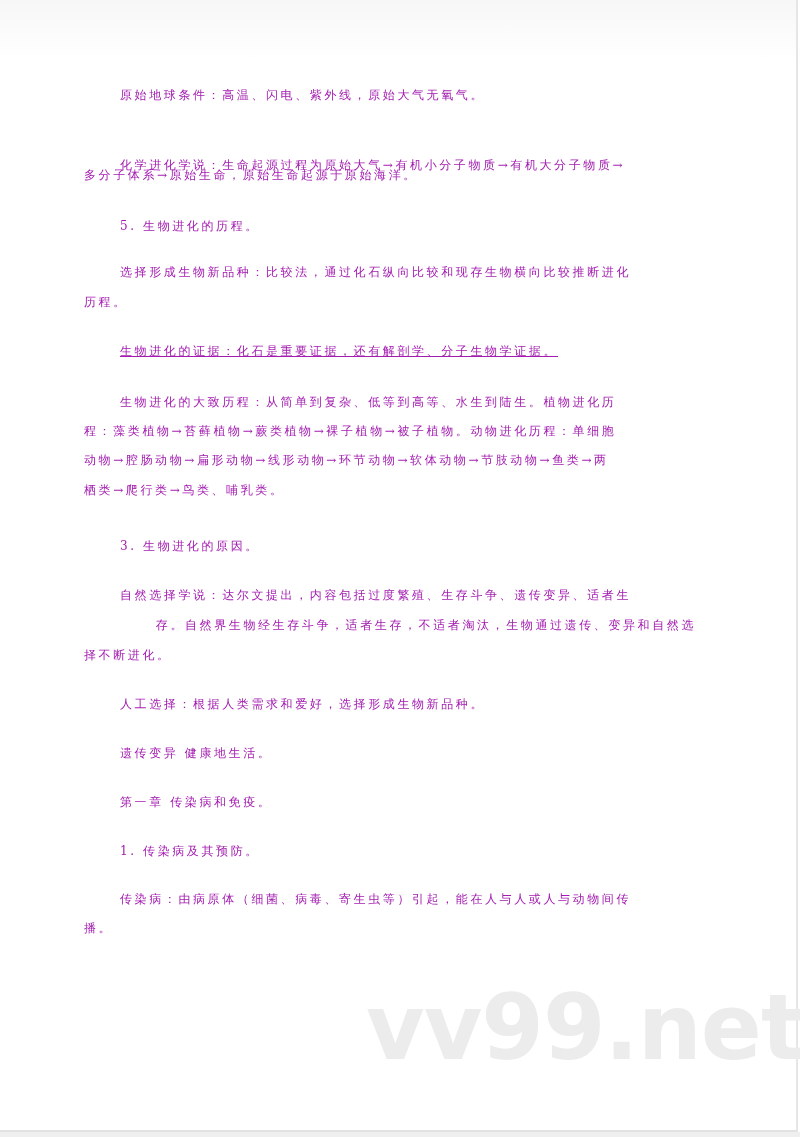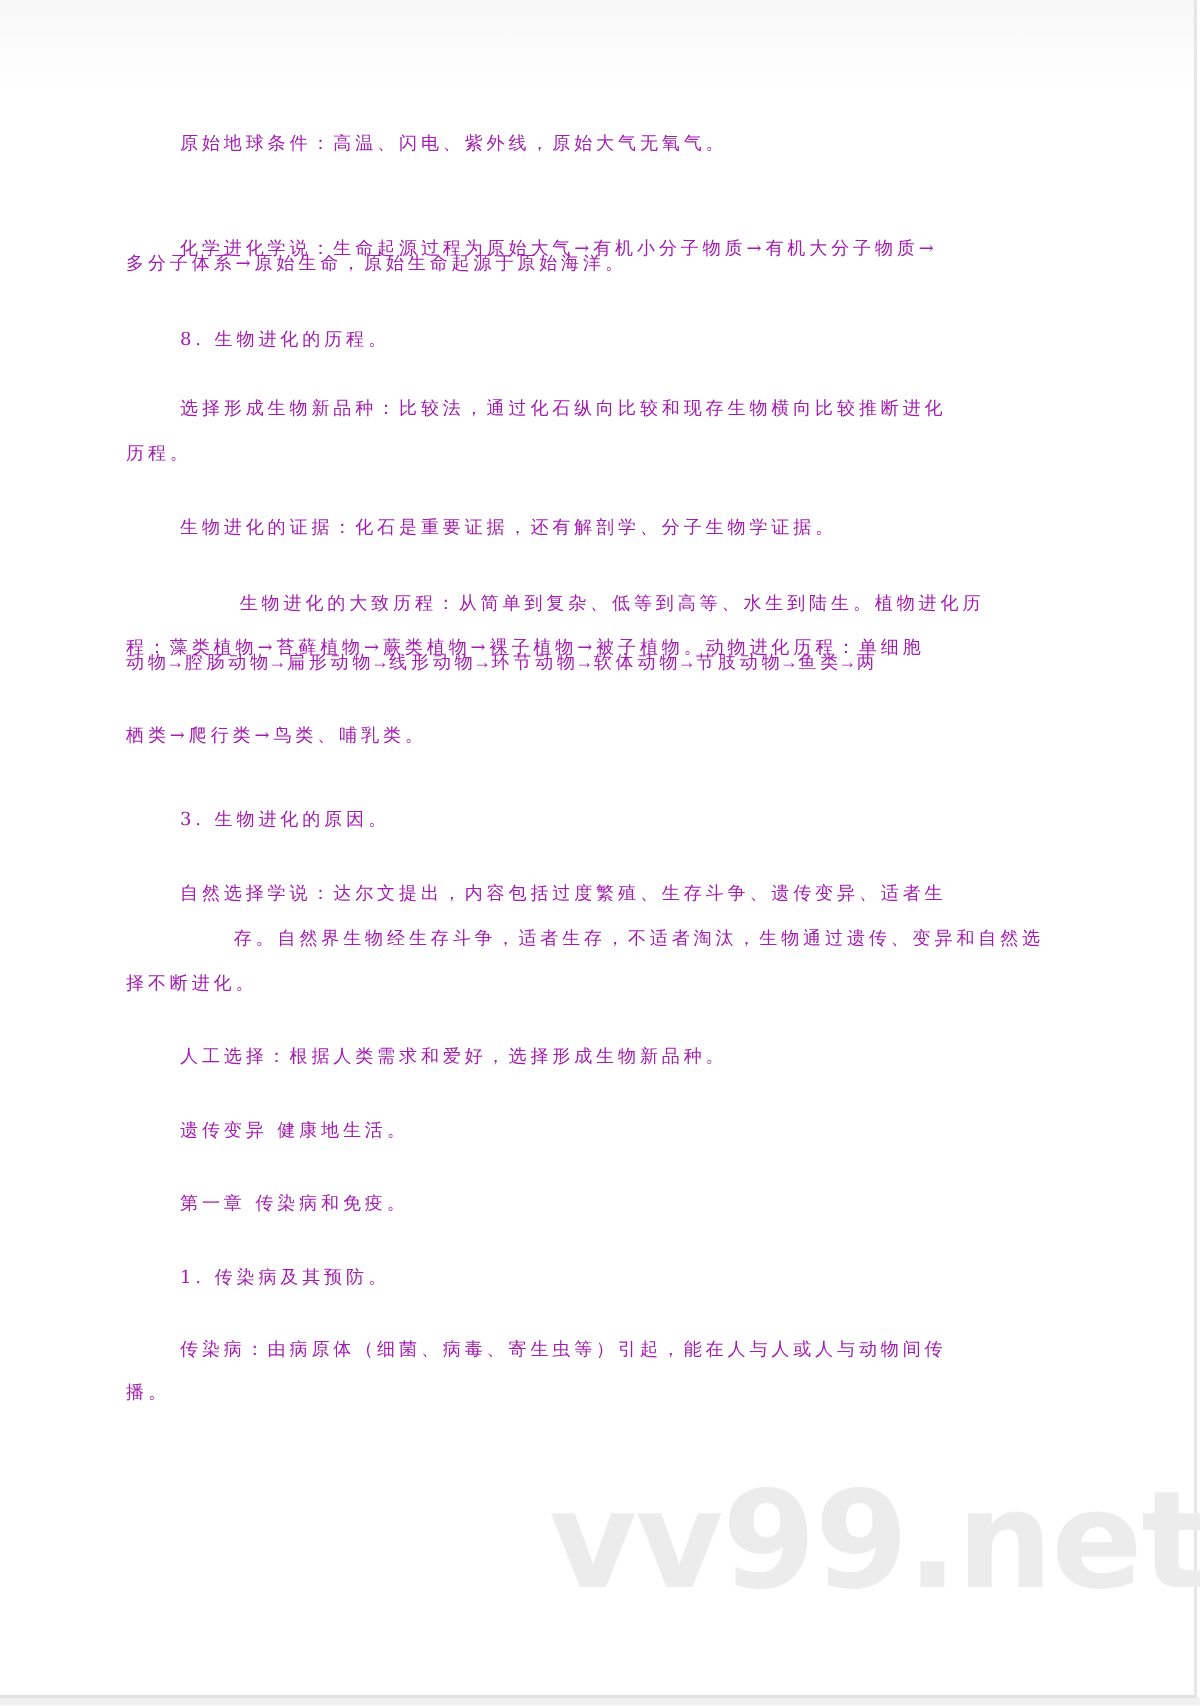--- a/index.html
+++ b/index.html
@@ -40,7 +40,7 @@
       <div class="line indent" style="top: 85px;">原始地球条件：高温、闪电、紫外线，原始大气无氧气。</div>
       <div class="line indent" style="top: 135px; margin-top: 20px;">化学进化学说：生命起源过程为原始大气→有机小分子物质→有机大分子物质→</div>
       <div class="line" style="top: 165px;">多分子体系→原始生命，原始生命起源于原始海洋。</div>
-      <div class="line indent" style="top: 216px;">8. 生物进化的历程。</div>
+      <div class="line indent" style="top: 216px;">5. 生物进化的历程。</div>
       <div class="line indent" style="top: 262px;">选择形成生物新品种：比较法，通过化石纵向比较和现存生物横向比较推断进化</div>
       <div class="line" style="top: 292px;">历程。</div>
       <div class="line indent" style="top: 341px;">生物进化的证据：化石是重要证据，还有解剖学、分子生物学证据。</div>

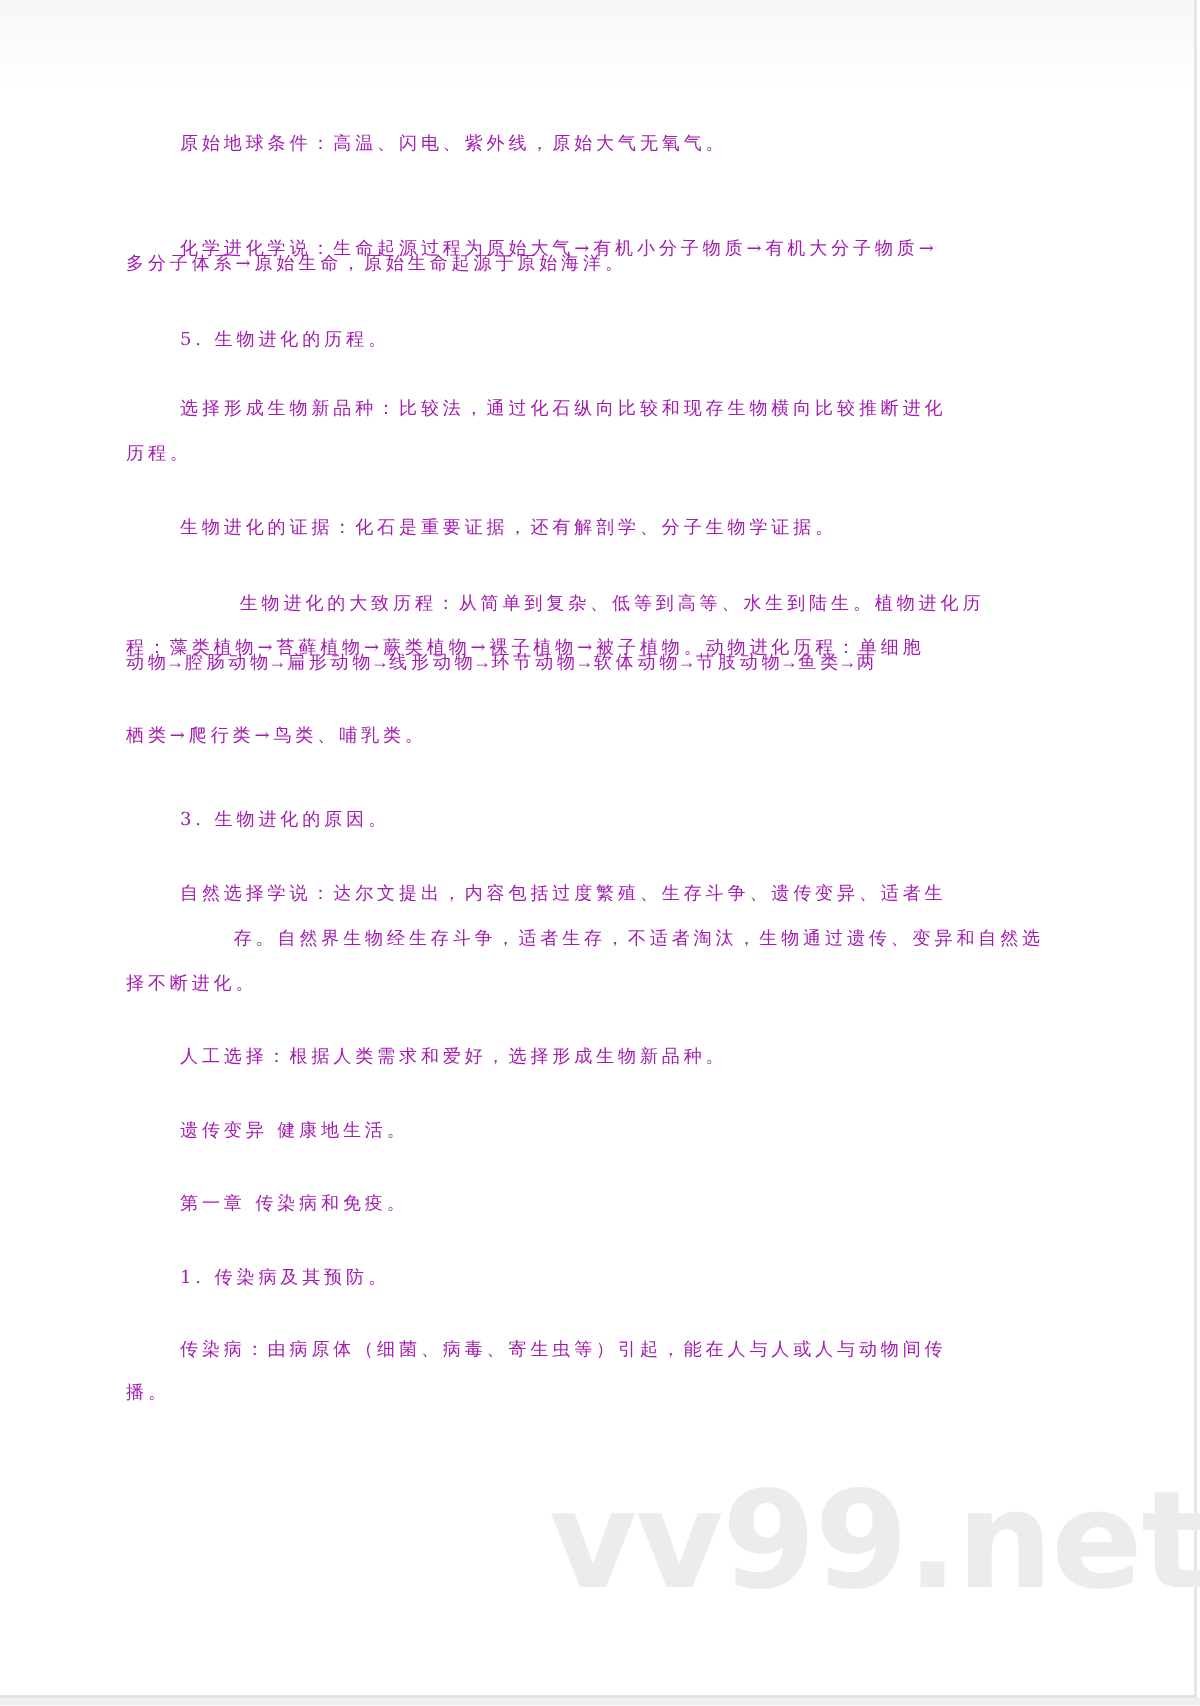--- a/index.html
+++ b/index.html
@@ -43,7 +43,7 @@
       <div class="line indent" style="top: 216px;">5. 生物进化的历程。</div>
       <div class="line indent" style="top: 262px;">选择形成生物新品种：比较法，通过化石纵向比较和现存生物横向比较推断进化</div>
       <div class="line" style="top: 292px;">历程。</div>
-      <div class="line indent" style="top: 341px;">生物进化的证据：化石是重要证据，还有解剖学、分子生物学证据。</div>
+      <div class="line indent" style="top: 341px; text-decoration: underline;">生物进化的证据：化石是重要证据，还有解剖学、分子生物学证据。</div>
       <div class="line indent" style="top: 392px; text-align: center;">生物进化的大致历程：从简单到复杂、低等到高等、水生到陆生。植物进化历</div>
       <div class="line" style="top: 421px;">程：藻类植物→苔藓植物→蕨类植物→裸子植物→被子植物。动物进化历程：单细胞</div>
       <div class="line" style="top: 432px; font-family: Liberation Mono, monospace;">动物→腔肠动物→扁形动物→线形动物→环节动物→软体动物→节肢动物→鱼类→两</div>

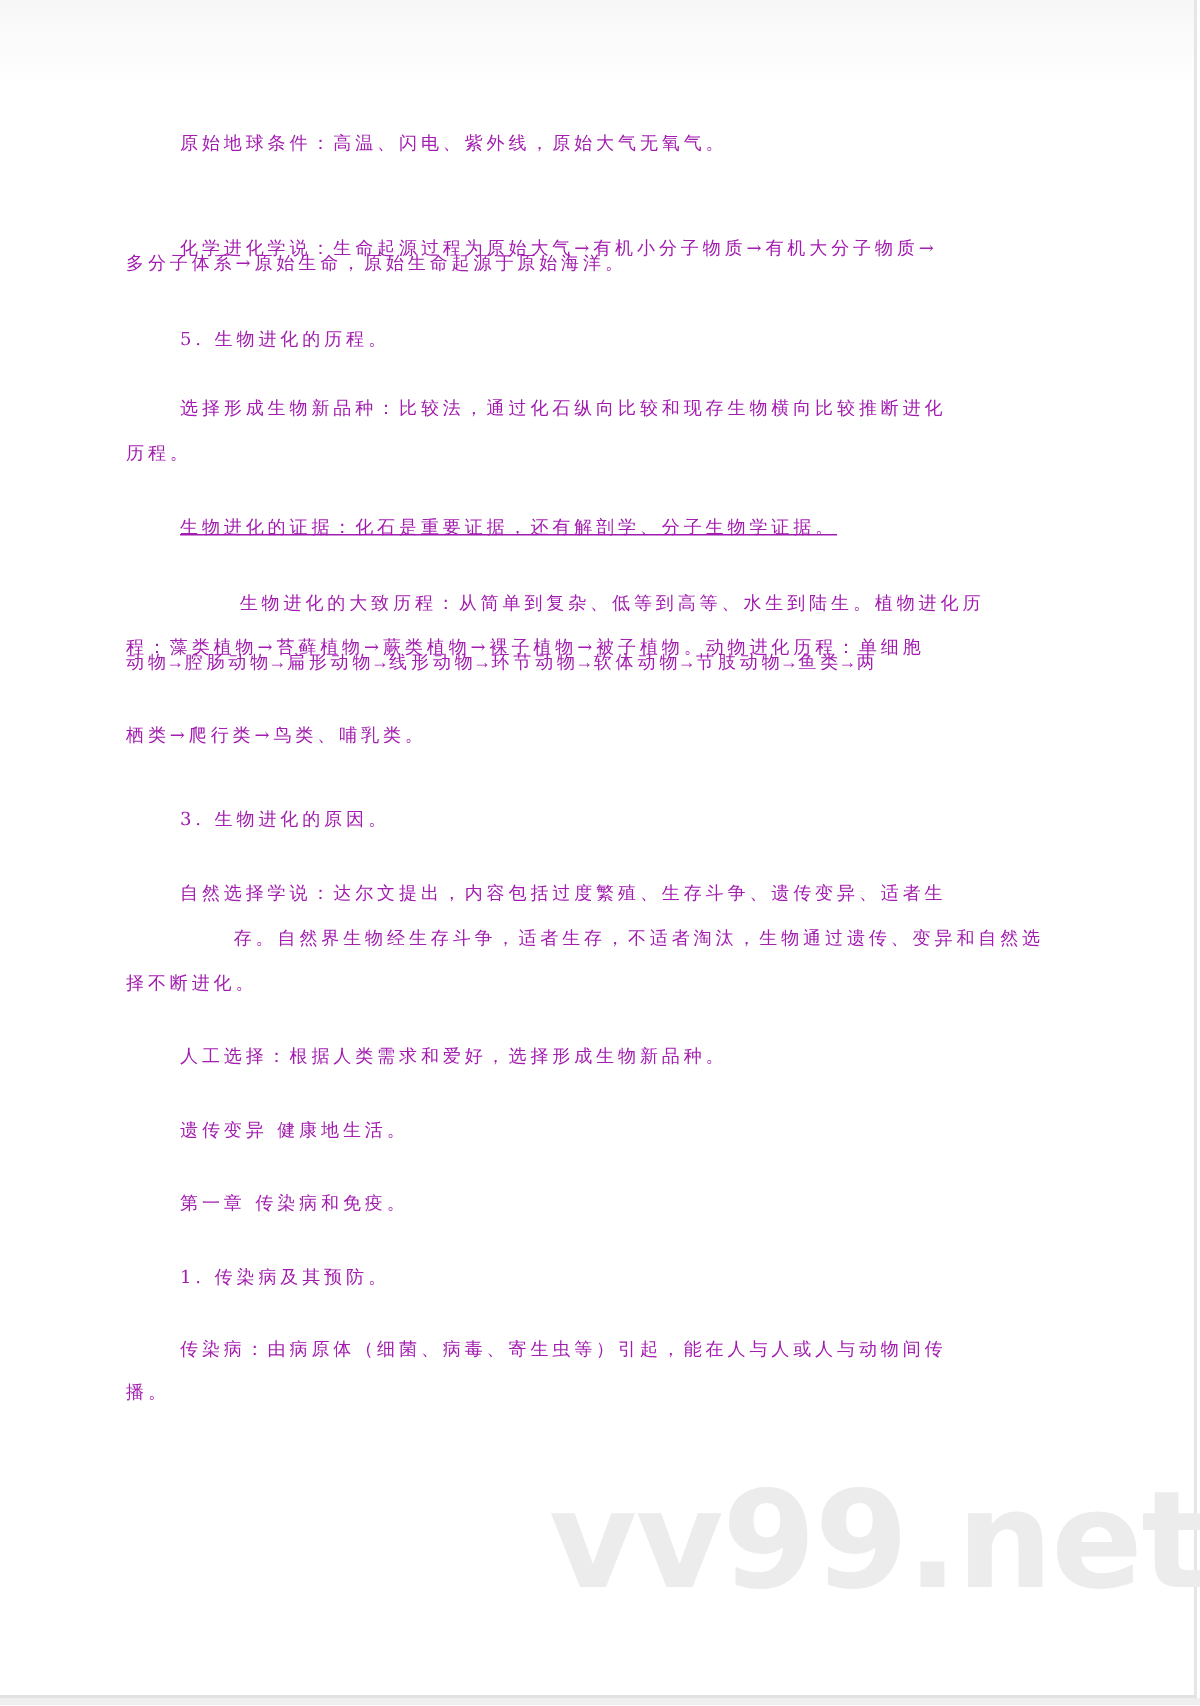--- a/index.html
+++ b/index.html
@@ -44,7 +44,7 @@
       <div class="line indent" style="top: 262px;">选择形成生物新品种：比较法，通过化石纵向比较和现存生物横向比较推断进化</div>
       <div class="line" style="top: 292px;">历程。</div>
       <div class="line indent" style="top: 341px; text-decoration: underline;">生物进化的证据：化石是重要证据，还有解剖学、分子生物学证据。</div>
-      <div class="line indent" style="top: 392px; text-align: center;">生物进化的大致历程：从简单到复杂、低等到高等、水生到陆生。植物进化历</div>
+      <div class="line indent" style="top: 392px;">生物进化的大致历程：从简单到复杂、低等到高等、水生到陆生。植物进化历</div>
       <div class="line" style="top: 421px;">程：藻类植物→苔藓植物→蕨类植物→裸子植物→被子植物。动物进化历程：单细胞</div>
       <div class="line" style="top: 432px; font-family: Liberation Mono, monospace;">动物→腔肠动物→扁形动物→线形动物→环节动物→软体动物→节肢动物→鱼类→两</div>
       <div class="line" style="top: 480px;">栖类→爬行类→鸟类、哺乳类。</div>

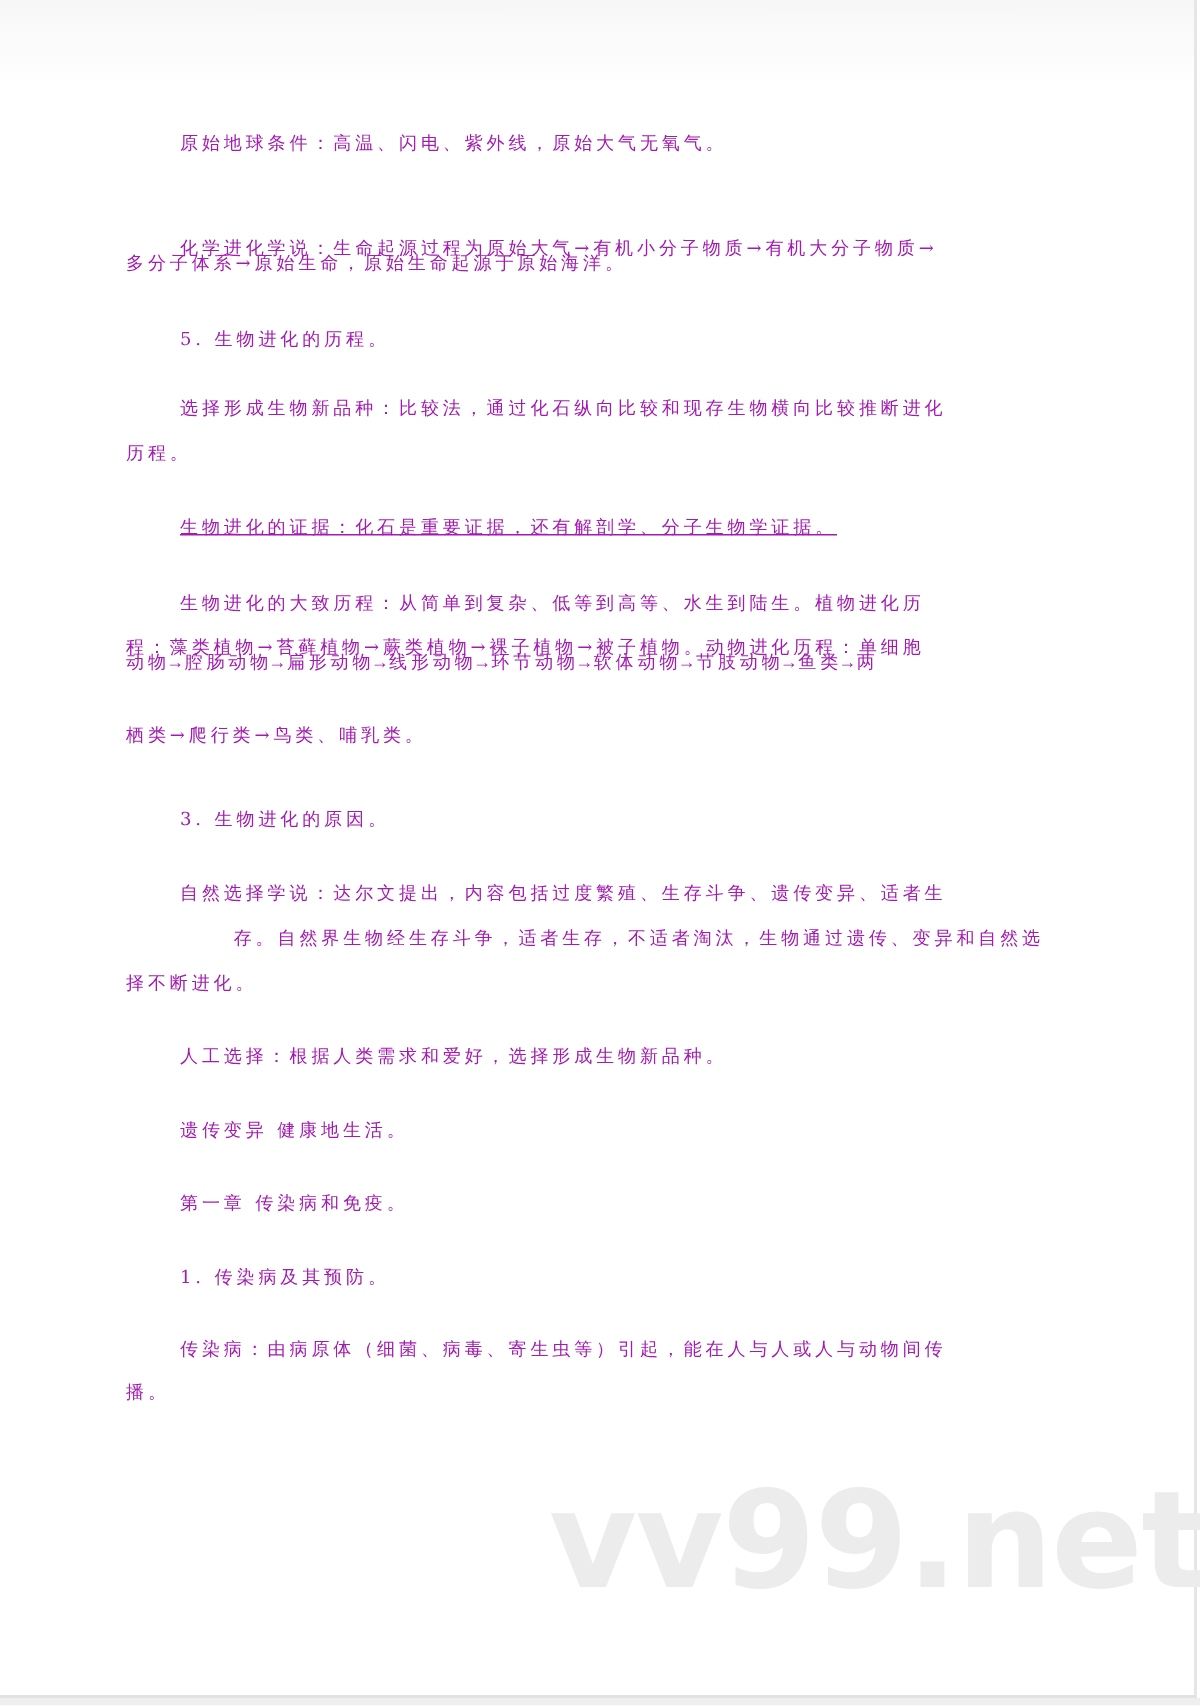--- a/index.html
+++ b/index.html
@@ -46,7 +46,7 @@
       <div class="line indent" style="top: 341px; text-decoration: underline;">生物进化的证据：化石是重要证据，还有解剖学、分子生物学证据。</div>
       <div class="line indent" style="top: 392px;">生物进化的大致历程：从简单到复杂、低等到高等、水生到陆生。植物进化历</div>
       <div class="line" style="top: 421px;">程：藻类植物→苔藓植物→蕨类植物→裸子植物→被子植物。动物进化历程：单细胞</div>
-      <div class="line" style="top: 432px; font-family: Liberation Mono, monospace;">动物→腔肠动物→扁形动物→线形动物→环节动物→软体动物→节肢动物→鱼类→两</div>
+      <div class="line" style="top: 450px;">动物→腔肠动物→扁形动物→线形动物→环节动物→软体动物→节肢动物→鱼类→两</div>
       <div class="line" style="top: 480px;">栖类→爬行类→鸟类、哺乳类。</div>
       <div class="line indent" style="top: 536px;">3. 生物进化的原因。</div>
       <div class="line indent" style="top: 585px; font-family: Liberation Serif, serif;">自然选择学说：达尔文提出，内容包括过度繁殖、生存斗争、遗传变异、适者生</div>

